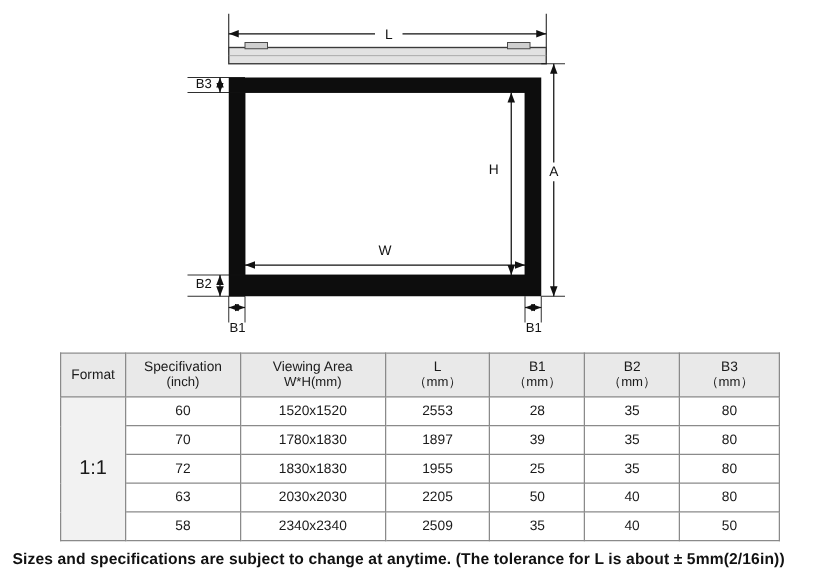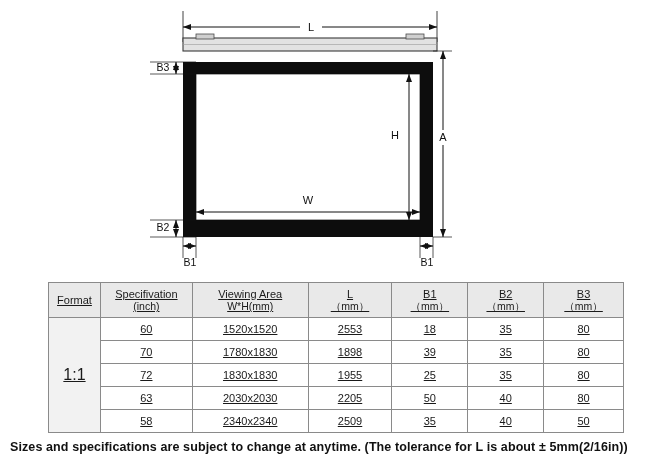--- a/index.html
+++ b/index.html
@@ -50,7 +50,6 @@
     width: 576px;
     font-size: 11px;
     color: #1a1a1a;
-    text-decoration: underline;
   }
   table.spec th, table.spec td {
     border: 1px solid #8a8a8a;

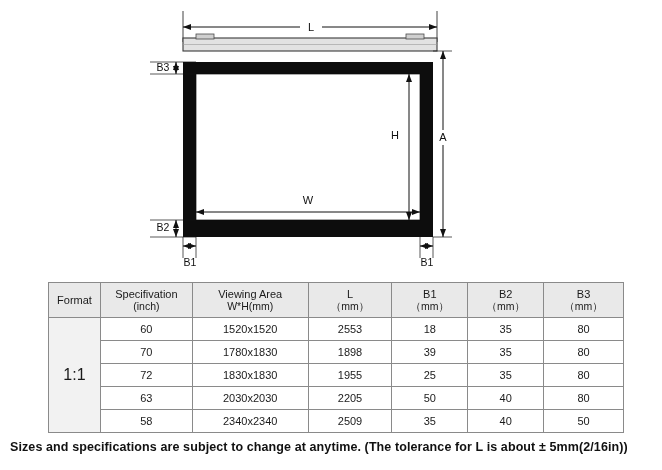--- a/index.html
+++ b/index.html
@@ -231,7 +231,7 @@
         <td>60</td>
         <td>1520x1520</td>
         <td>2553</td>
-        <td>18</td>
+        <td>28</td>
         <td>35</td>
         <td>80</td>
       </tr>

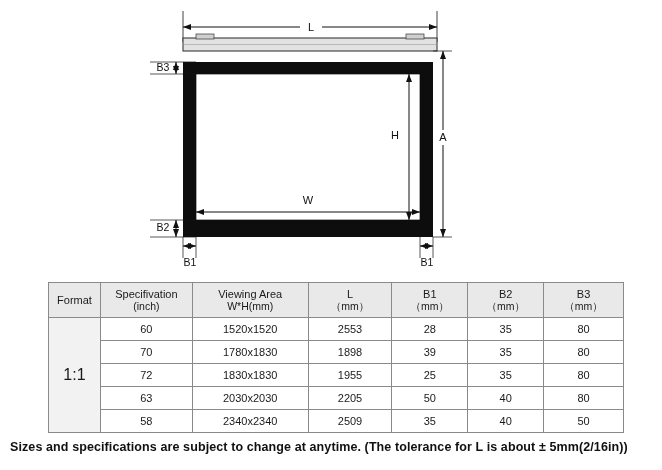--- a/index.html
+++ b/index.html
@@ -238,7 +238,7 @@
       <tr>
         <td>70</td>
         <td>1780x1830</td>
-        <td>1898</td>
+        <td>1897</td>
         <td>39</td>
         <td>35</td>
         <td>80</td>

